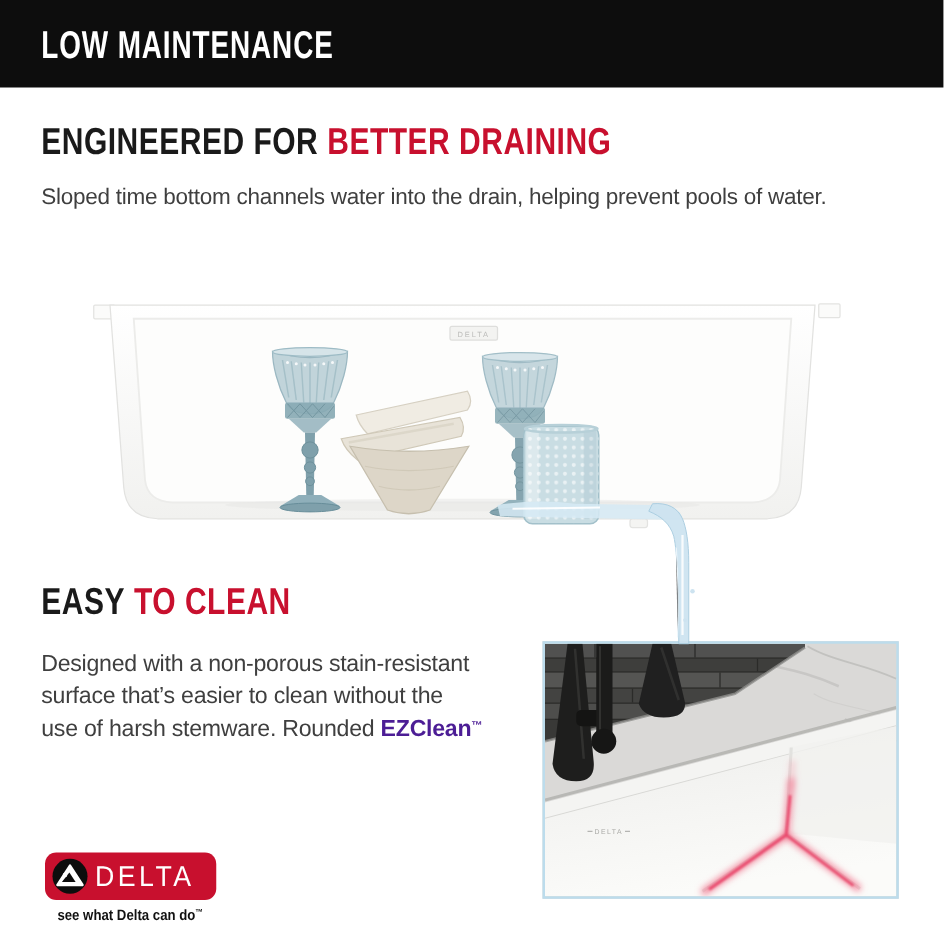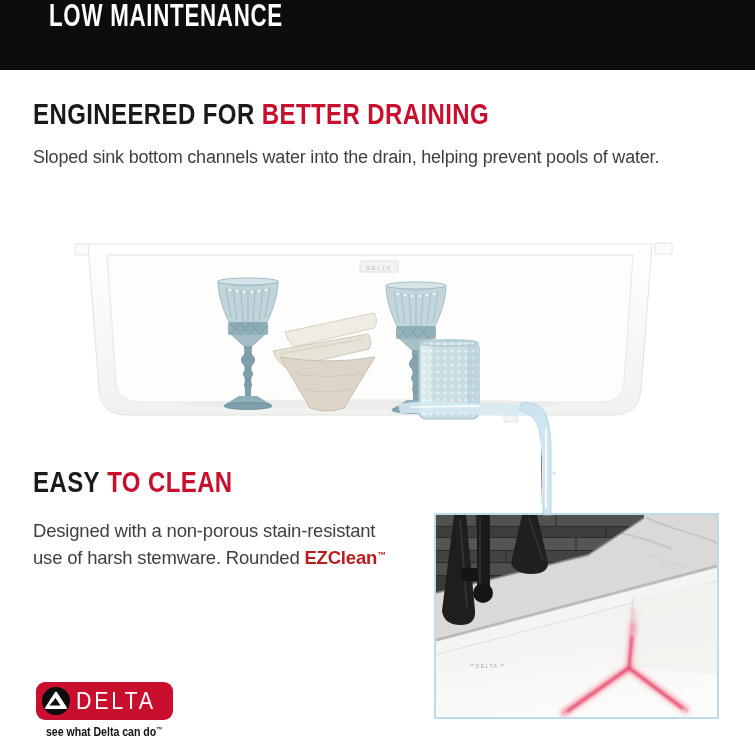--- a/index.html
+++ b/index.html
@@ -8,7 +8,7 @@
 
   
   .banner{position:absolute;left:0;top:0;width:755px;height:70px;background:#0d0d0d;
-          display:flex;align-items:flex-start;padding-left:49px;box-sizing:border-box;}
+          display:flex;align-items:center;padding-left:33px;box-sizing:border-box;}
   .banner-title{display:inline-block;transform:scaleX(.72);transform-origin:left center;
           font-weight:bold;font-size:31px;letter-spacing:1px;color:#ffffff;white-space:nowrap;line-height:1;}
 

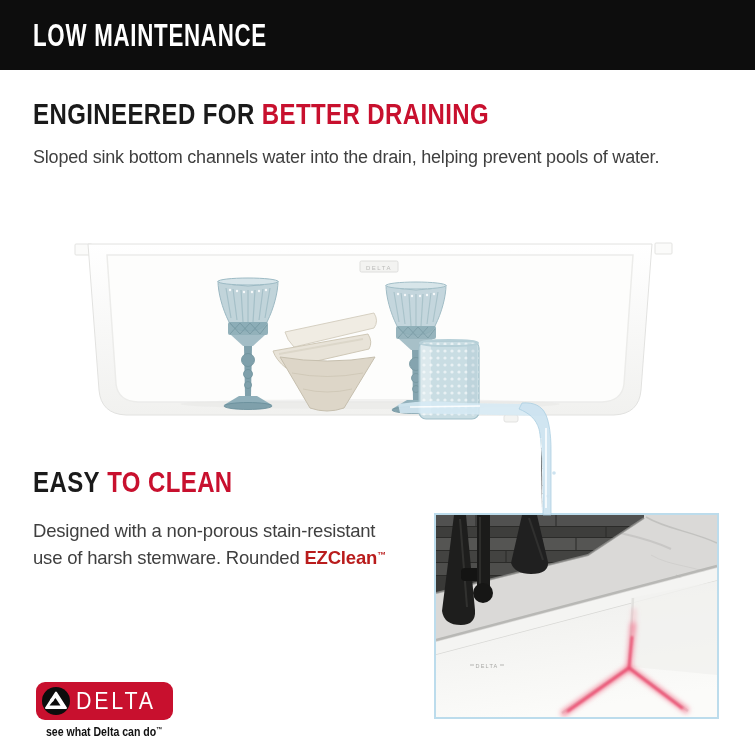--- a/index.html
+++ b/index.html
@@ -58,7 +58,7 @@
   </h2>
 
   <div class="body-copy" id="body-draining">
-    <div class="line">Sloped sink bottom channels water into the drain, helping prevent pools of water.</div>
+    <div class="line">Sloped time bottom channels water into the drain, helping prevent pools of water.</div>
   </div>
 
   <figure class="sink-figure">

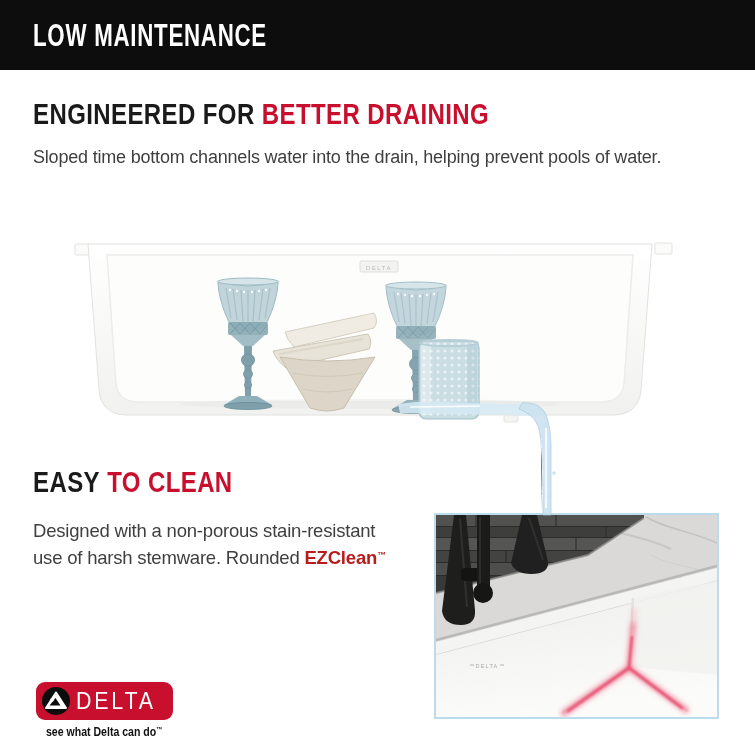--- a/index.html
+++ b/index.html
@@ -164,6 +164,7 @@
 
   <div class="body-copy" id="body-clean">
     <div class="line">Designed with a non-porous stain-resistant</div>
+    <div class="line">surface that’s easier to clean without the</div>
     <div class="line">
       <span>use of harsh stemware. Rounded </span><span class="inline-accent">EZClean</span><span class="inline-accent tm">™</span>
     </div>

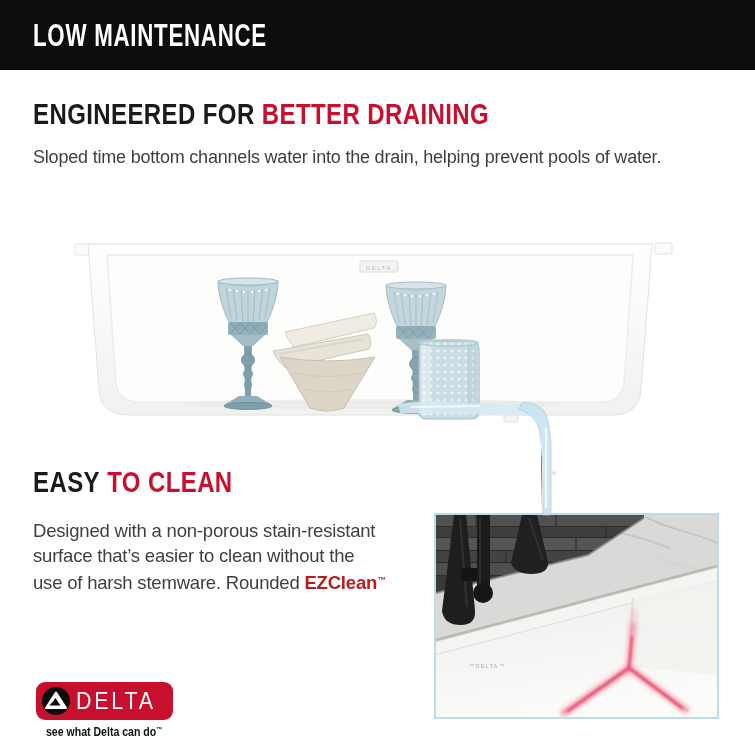--- a/index.html
+++ b/index.html
@@ -25,7 +25,7 @@
   .body-copy .line{white-space:nowrap;}
   #body-draining{top:146px;width:705px;font-size:18px;line-height:23px;letter-spacing:-.2px;}
   #body-clean{top:518px;width:410px;font-size:18.5px;line-height:25px;letter-spacing:-.2px;}
-  .inline-accent{color:#b91c1c;font-weight:bold;}
+  .inline-accent{color:#4c1d95;font-weight:bold;}
   .tm{font-size:9px;vertical-align:6px;}
 
   

